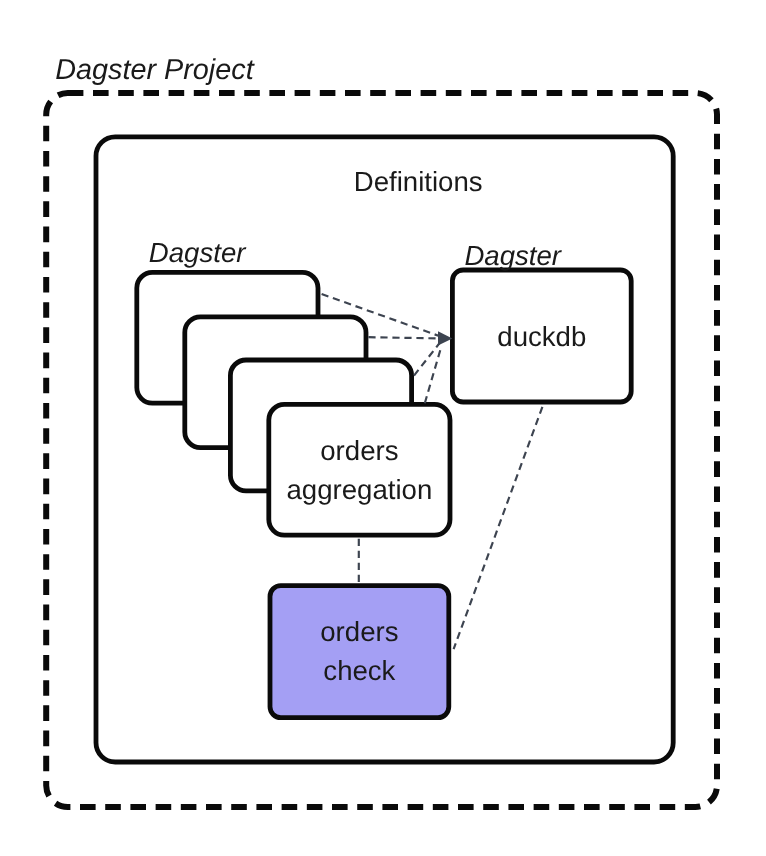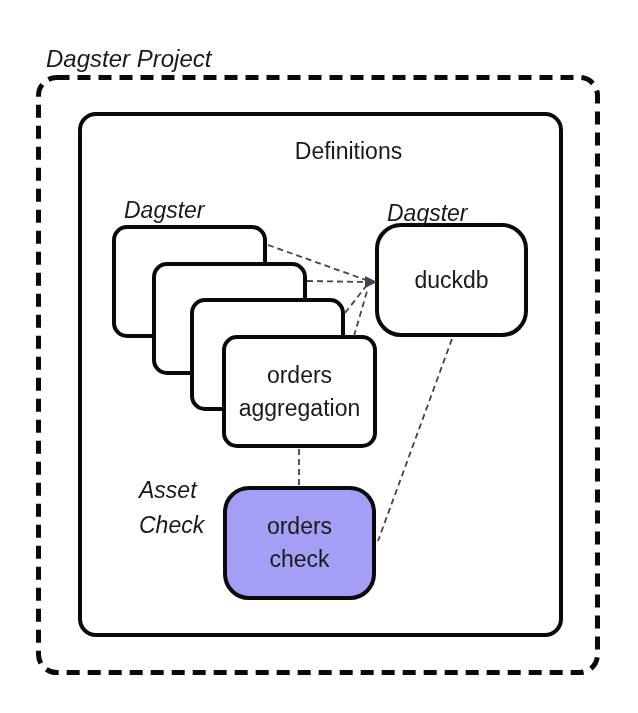--- a/index.html
+++ b/index.html
@@ -60,7 +60,7 @@
   .node {
     position: absolute;
     border: 4px solid var(--color-border);
-    border-radius: 26px;
+    border-radius: 11px;
     background: #ffffff;
     display: flex;
     align-items: center;

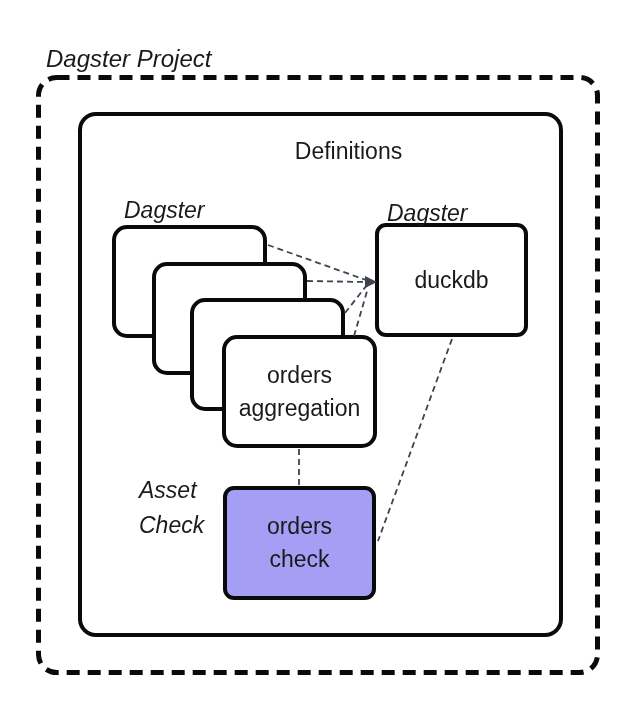--- a/index.html
+++ b/index.html
@@ -122,8 +122,6 @@
 
   <div class="label italic assets">Dagster</div>
   <div class="label italic resource">Dagster</div>
-  <div class="label italic asset-check">Asset
-Check</div>
 
   <div class="card c1"></div>
   <div class="card c2"></div>

